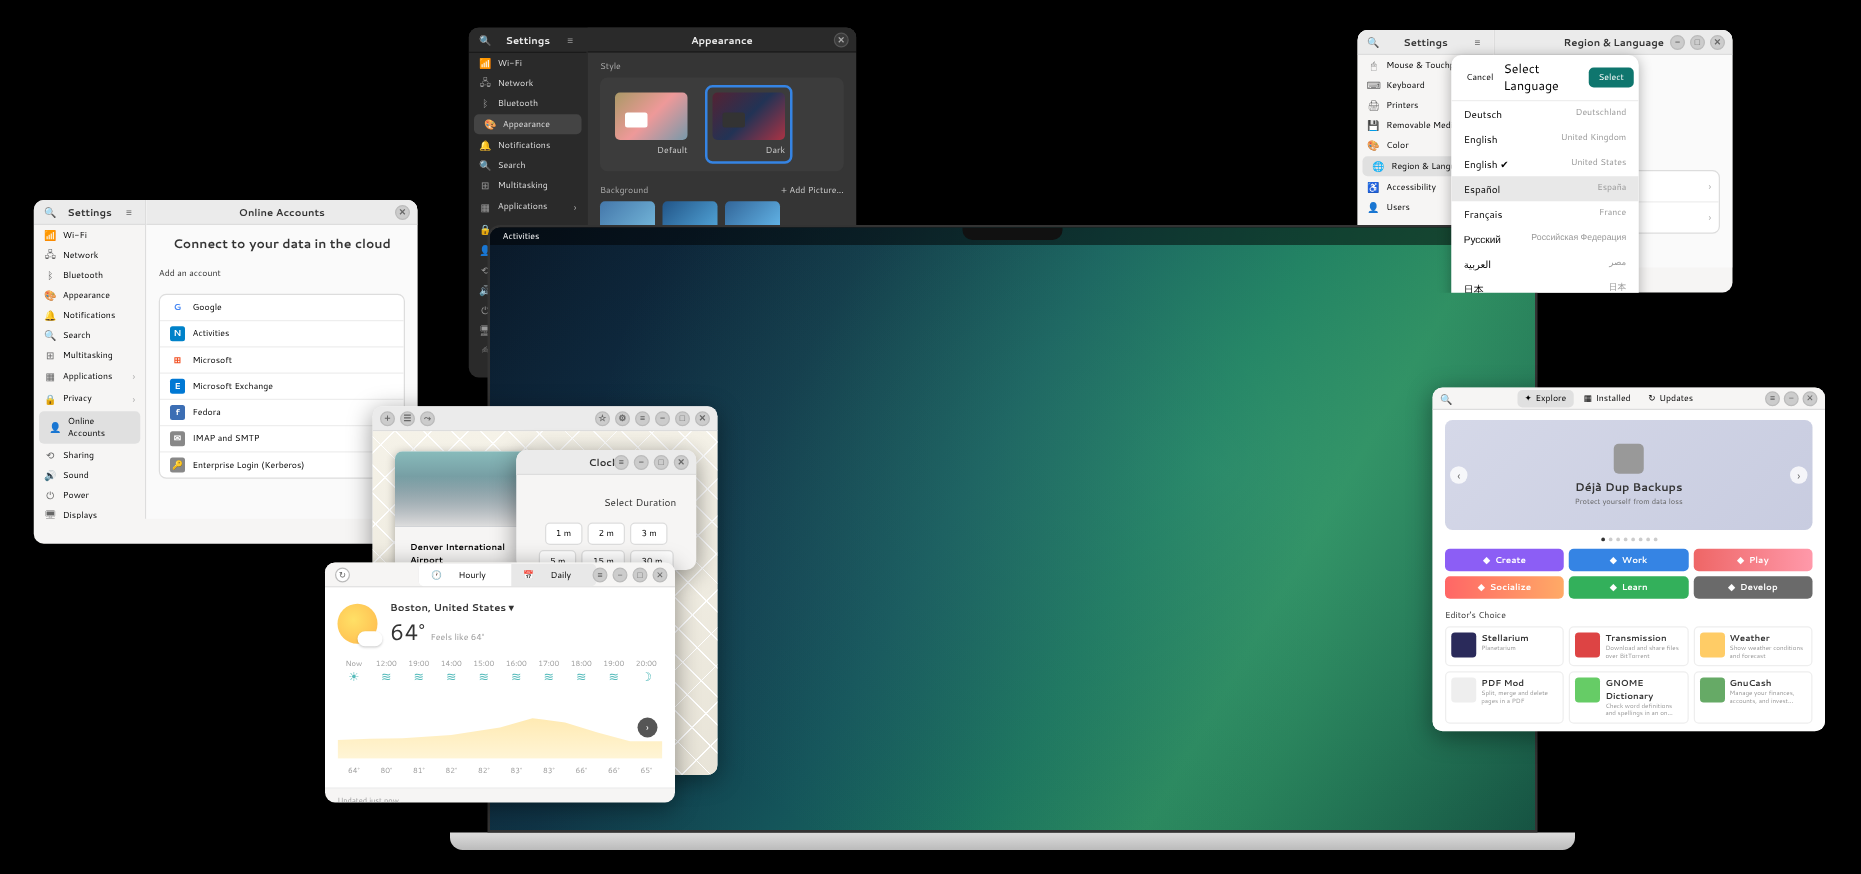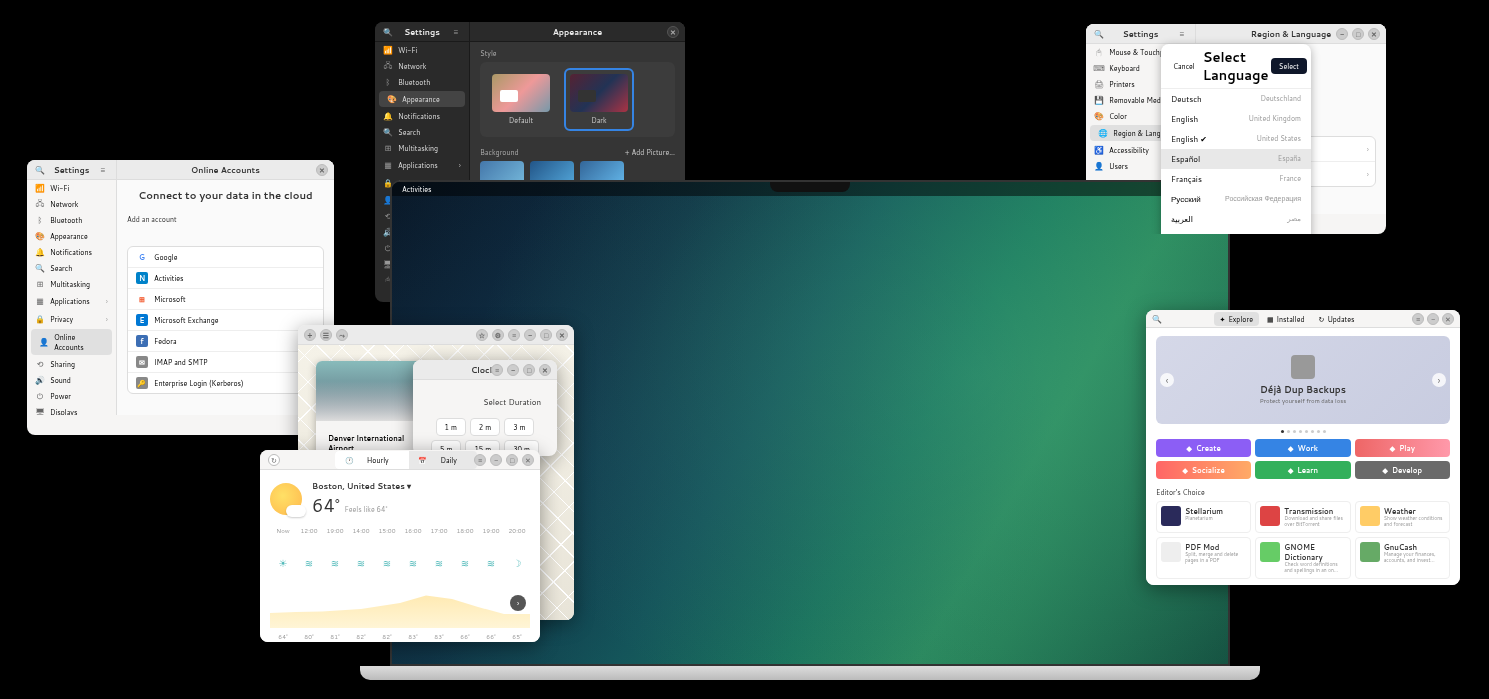--- a/index.html
+++ b/index.html
@@ -411,7 +411,7 @@
  <div class="rl-pop" style="left:75px;top:20px;width:150px">
   <div class="rl-hdr">
    <span class="rl-btn">Cancel</span>
-   <span style="font-size:13px;font-weight:700">Select Language</span>
+   <span style="font-size:10px;font-weight:400">Select Language</span>
    <span class="rl-btn rl-sel">Select</span>
   </div>
   <div id="rl-langs">

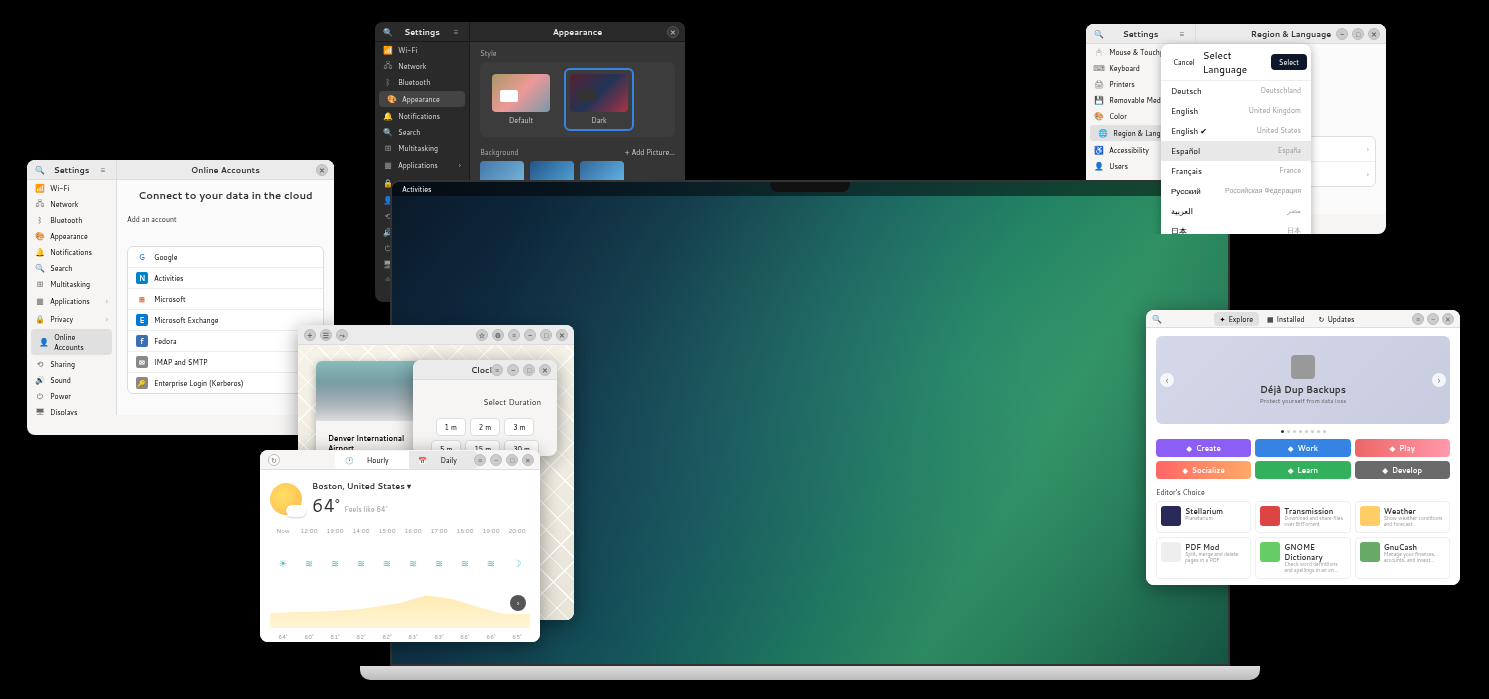--- a/index.html
+++ b/index.html
@@ -47,7 +47,7 @@
 .rl-pop{position:absolute;background:#fff;border-radius:8px;box-shadow:0 2px 10px rgba(0,0,0,.3);z-index:10;font-size:8px;overflow:hidden}
 .rl-hdr{display:flex;align-items:center;justify-content:space-between;padding:4px;border-bottom:1px solid #eee}
 .rl-btn{padding:3px 8px;border-radius:4px;cursor:pointer;font-size:7px}
-.rl-sel{background:#0f172a;color:#fff}
+.rl-sel{background:#0f766e;color:#fff}
 .rl-item{display:flex;justify-content:space-between;padding:4px 10px;cursor:pointer}
 .rl-item.sel{background:#e8e8e8}
 .rl-sub{color:#999;font-size:7px}

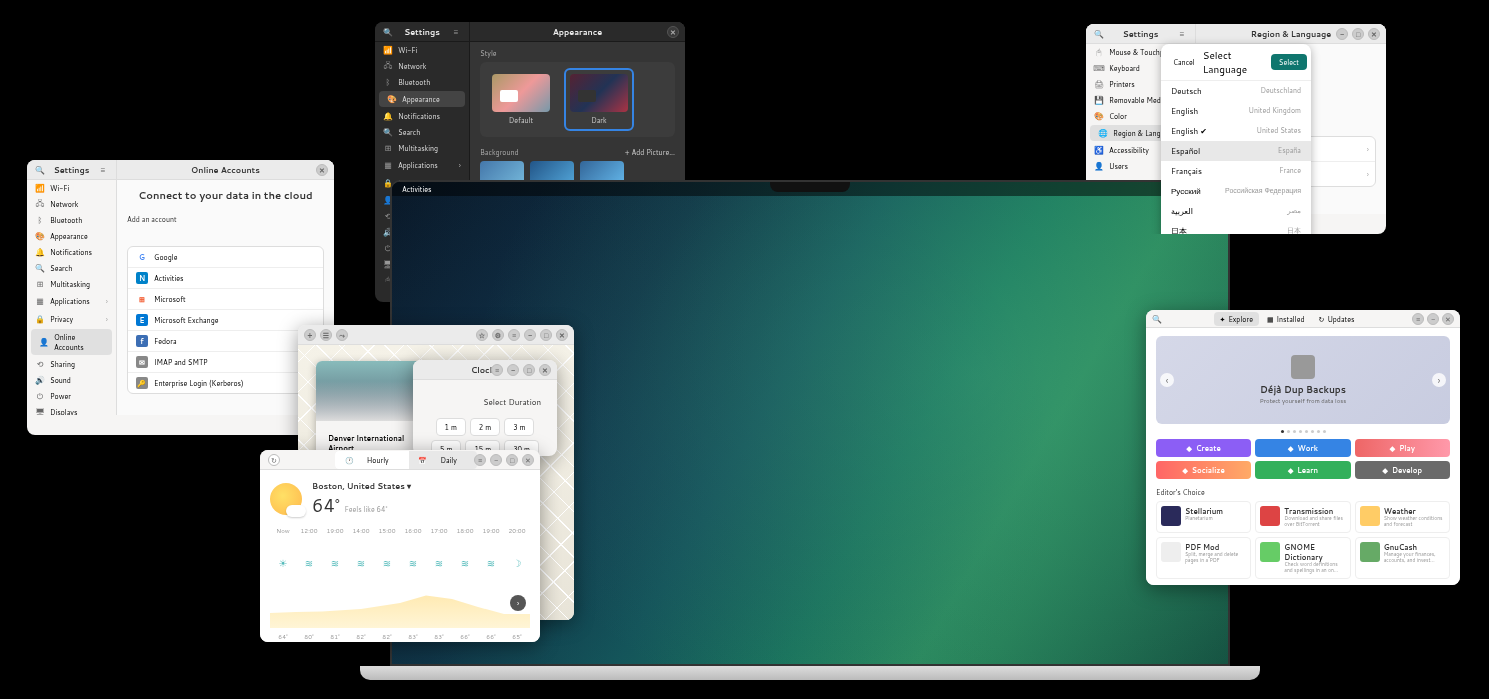--- a/index.html
+++ b/index.html
@@ -34,7 +34,7 @@
 .ap-sec{margin-bottom:10px}
 .ap-lbl{font-size:7px;color:#aaa;margin-bottom:4px}
 .ap-sty{display:flex;gap:8px}
-.ap-card{border:2px solid transparent;border-radius:6px;padding:4px;cursor:pointer;text-align:center}
+.ap-card{border:2px solid transparent;border-radius:6px;padding:4px;cursor:pointer;text-align:right}
 .ap-card.sel{border-color:#3584e4}
 .ap-thumb{width:58px;height:38px;border-radius:4px;margin-bottom:3px;position:relative;overflow:hidden}
 .ap-tlt{background:linear-gradient(135deg,#a96,#e99,#79a)}

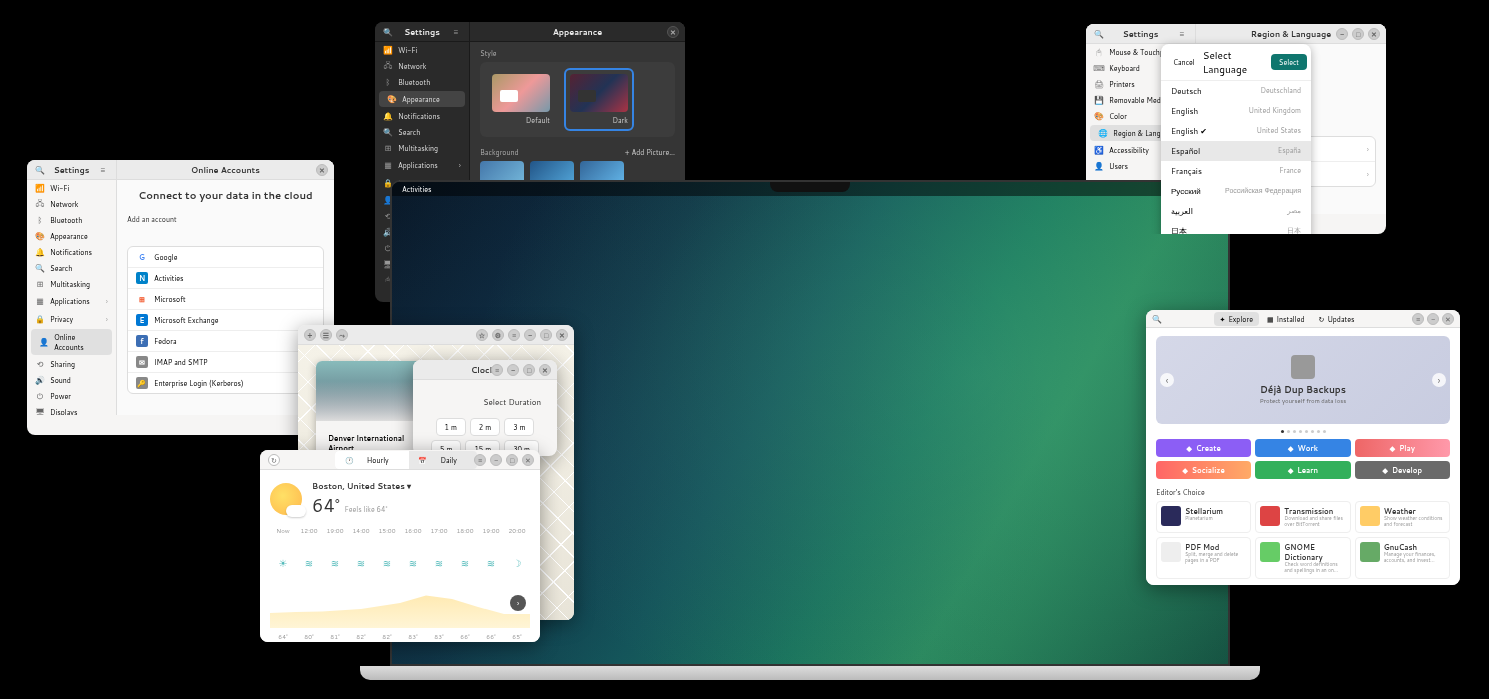--- a/index.html
+++ b/index.html
@@ -25,7 +25,7 @@
 .content-dk{background:#353535;color:#ccc}
 
 .oa-title{text-align:center;font-size:10px;font-weight:600;margin:8px 0 12px;color:#333}
-.oa-sub{font-size:7px;color:#333;margin-bottom:22px}
+.oa-sub{font-size:7px;color:#333;margin-bottom:11px}
 .oa-list{background:#fff;border:1px solid #ddd;border-radius:6px}
 .oa-item{display:flex;align-items:center;gap:6px;padding:4px 8px;border-bottom:1px solid #eee;cursor:pointer}
 .oa-item:last-child{border:none}

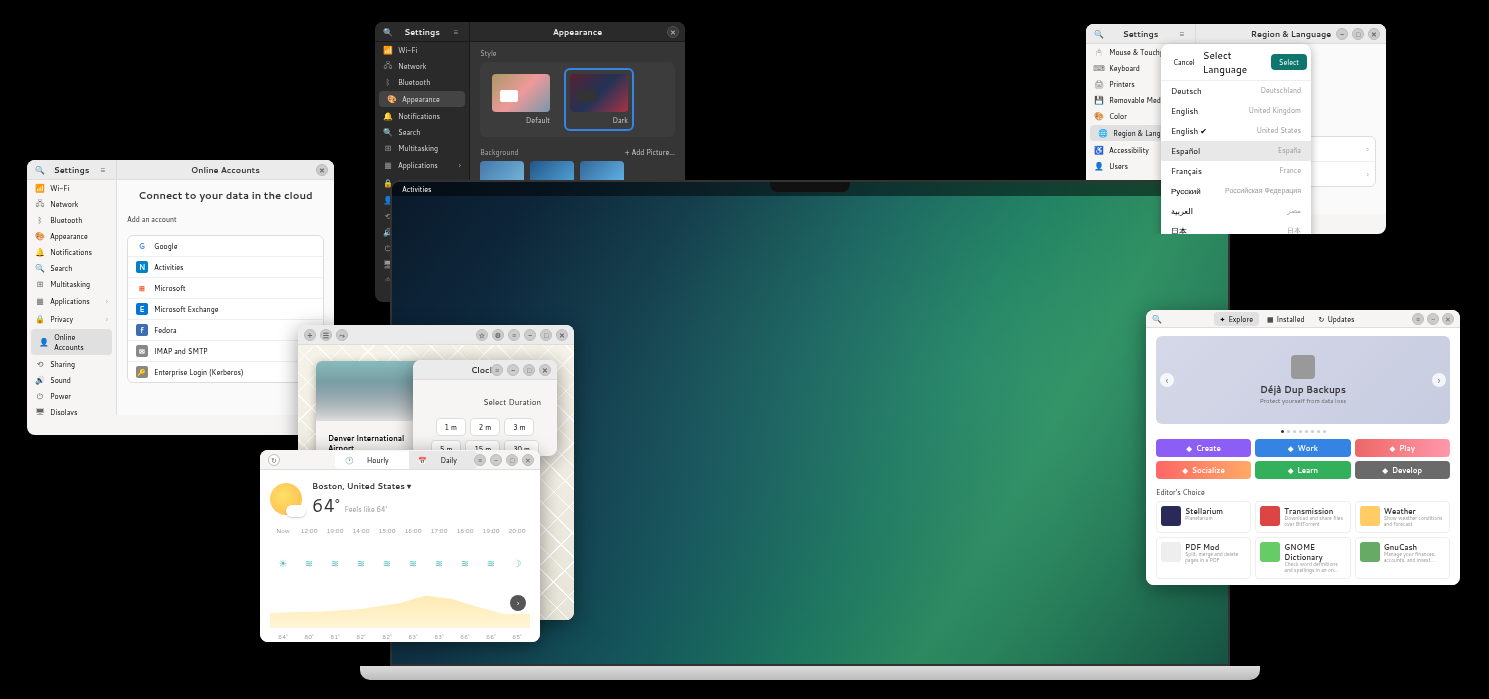--- a/index.html
+++ b/index.html
@@ -74,7 +74,7 @@
 .wx-loc{font-size:8px;color:#333;font-weight:600;cursor:pointer}
 .wx-temp{font-size:18px;font-weight:300;color:#333}
 .wx-feel{font-size:7px;color:#999}
-.wx-hours{display:flex;font-size:6px;color:#999;margin-bottom:21px;position:relative}
+.wx-hours{display:flex;font-size:6px;color:#999;margin-bottom:0;position:relative}
 .wx-hour{flex:1;text-align:center}
 .wx-wave{height:18px;display:flex}
 .wx-wave span{flex:1;text-align:center;color:#5bb;font-size:10px}

